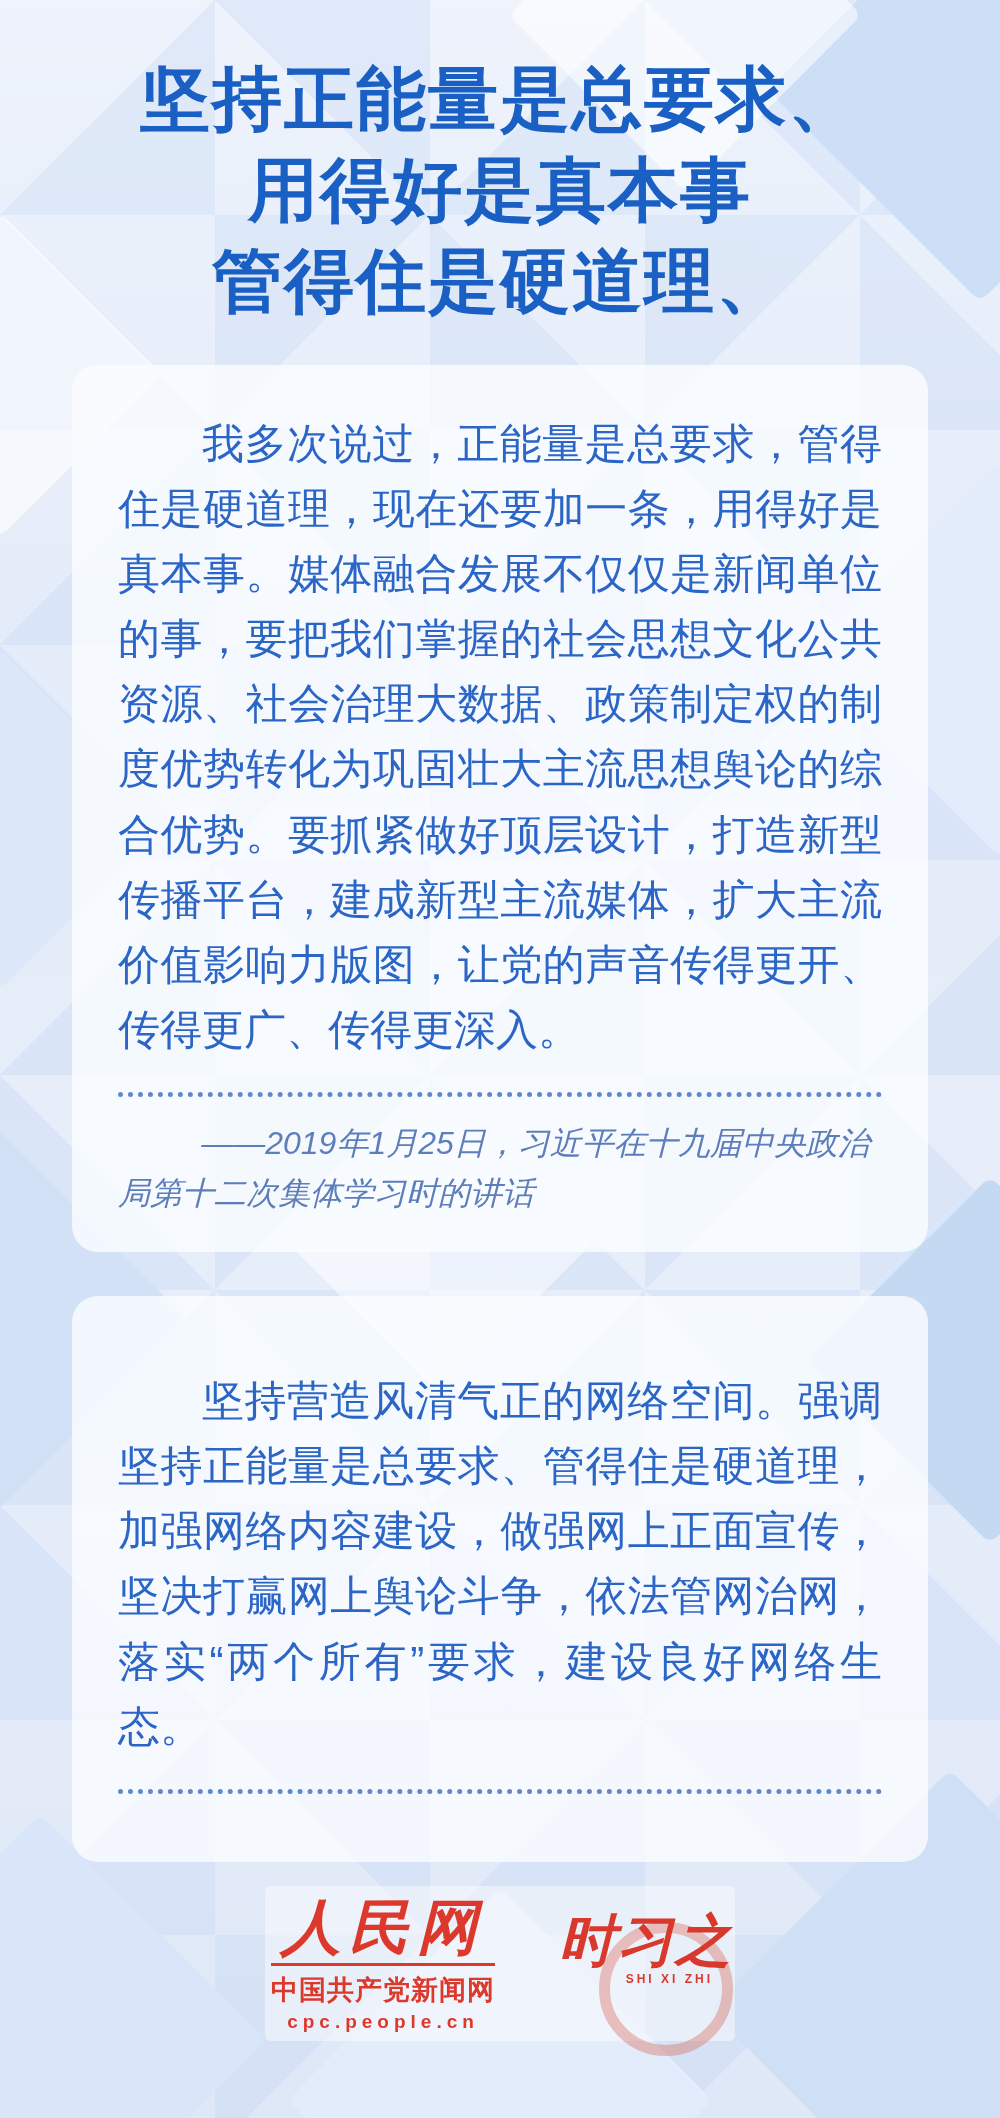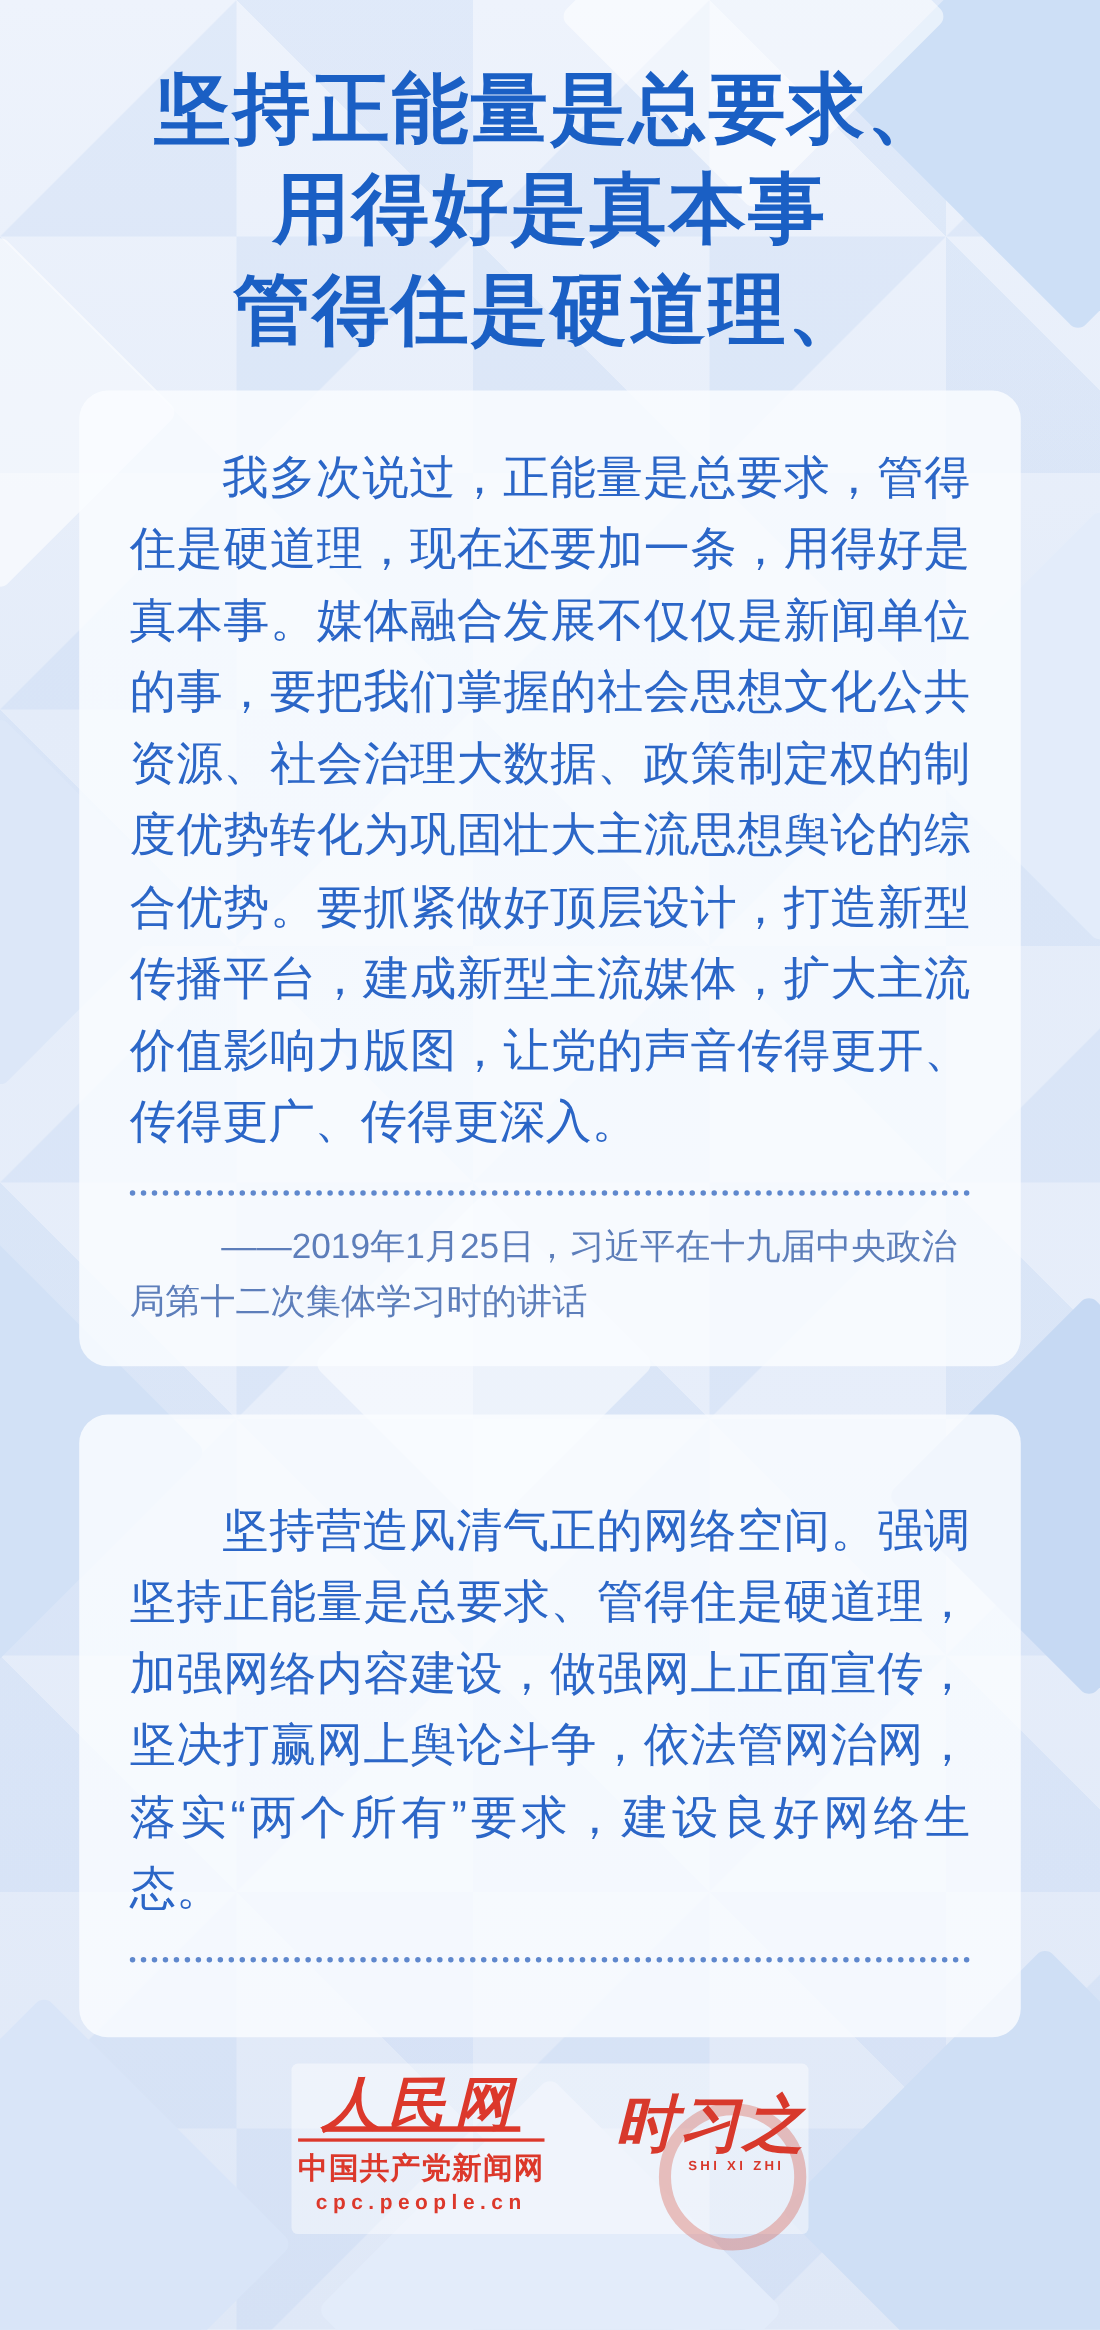--- a/index.html
+++ b/index.html
@@ -45,7 +45,7 @@
     border-radius: 26px;
     box-sizing: border-box;
   }
-  .card-1 { margin-top: 28px; padding: 46px 46px 34px; }
+  .card-1 { margin-top: 38px; padding: 46px 46px 34px; }
   .card-2 { margin-top: 44px; padding: 72px 46px 68px; }
   .quote {
     margin: 0; font-size: 42px; line-height: 1.55; color: #2b66c7;

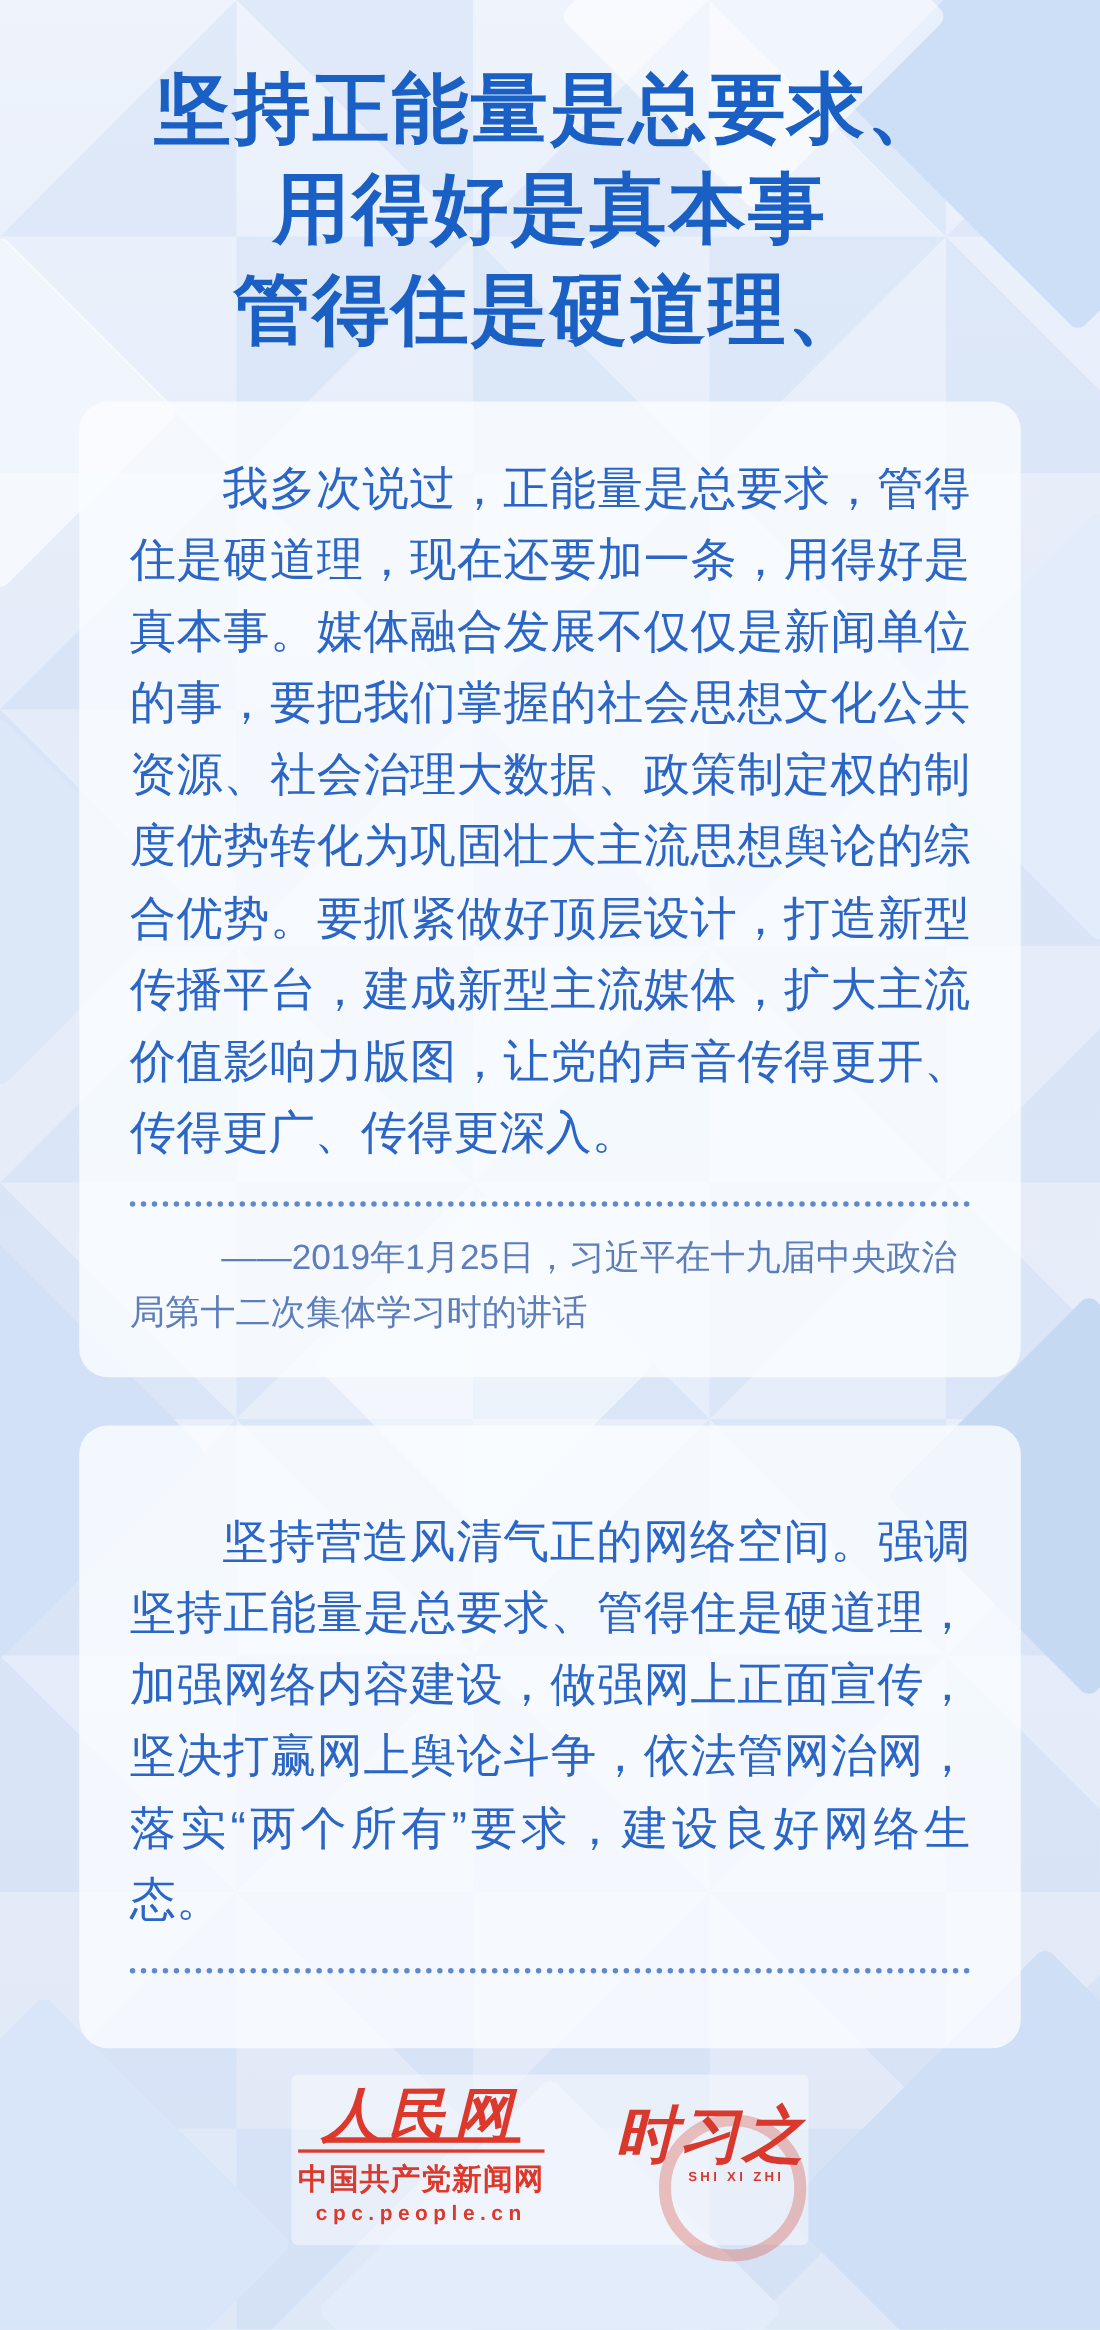--- a/index.html
+++ b/index.html
@@ -57,7 +57,7 @@
   }
   .attr {
     margin: 22px 0 0; font-size: 32px; line-height: 1.55;
-    color: #5d7eba; text-indent: 2.6em; text-align: left;
+    color: #5d7eba; text-indent: 2.6em; text-align: left; font-style: italic;
   }
   .footer {
     position: relative; margin-top: 14px;

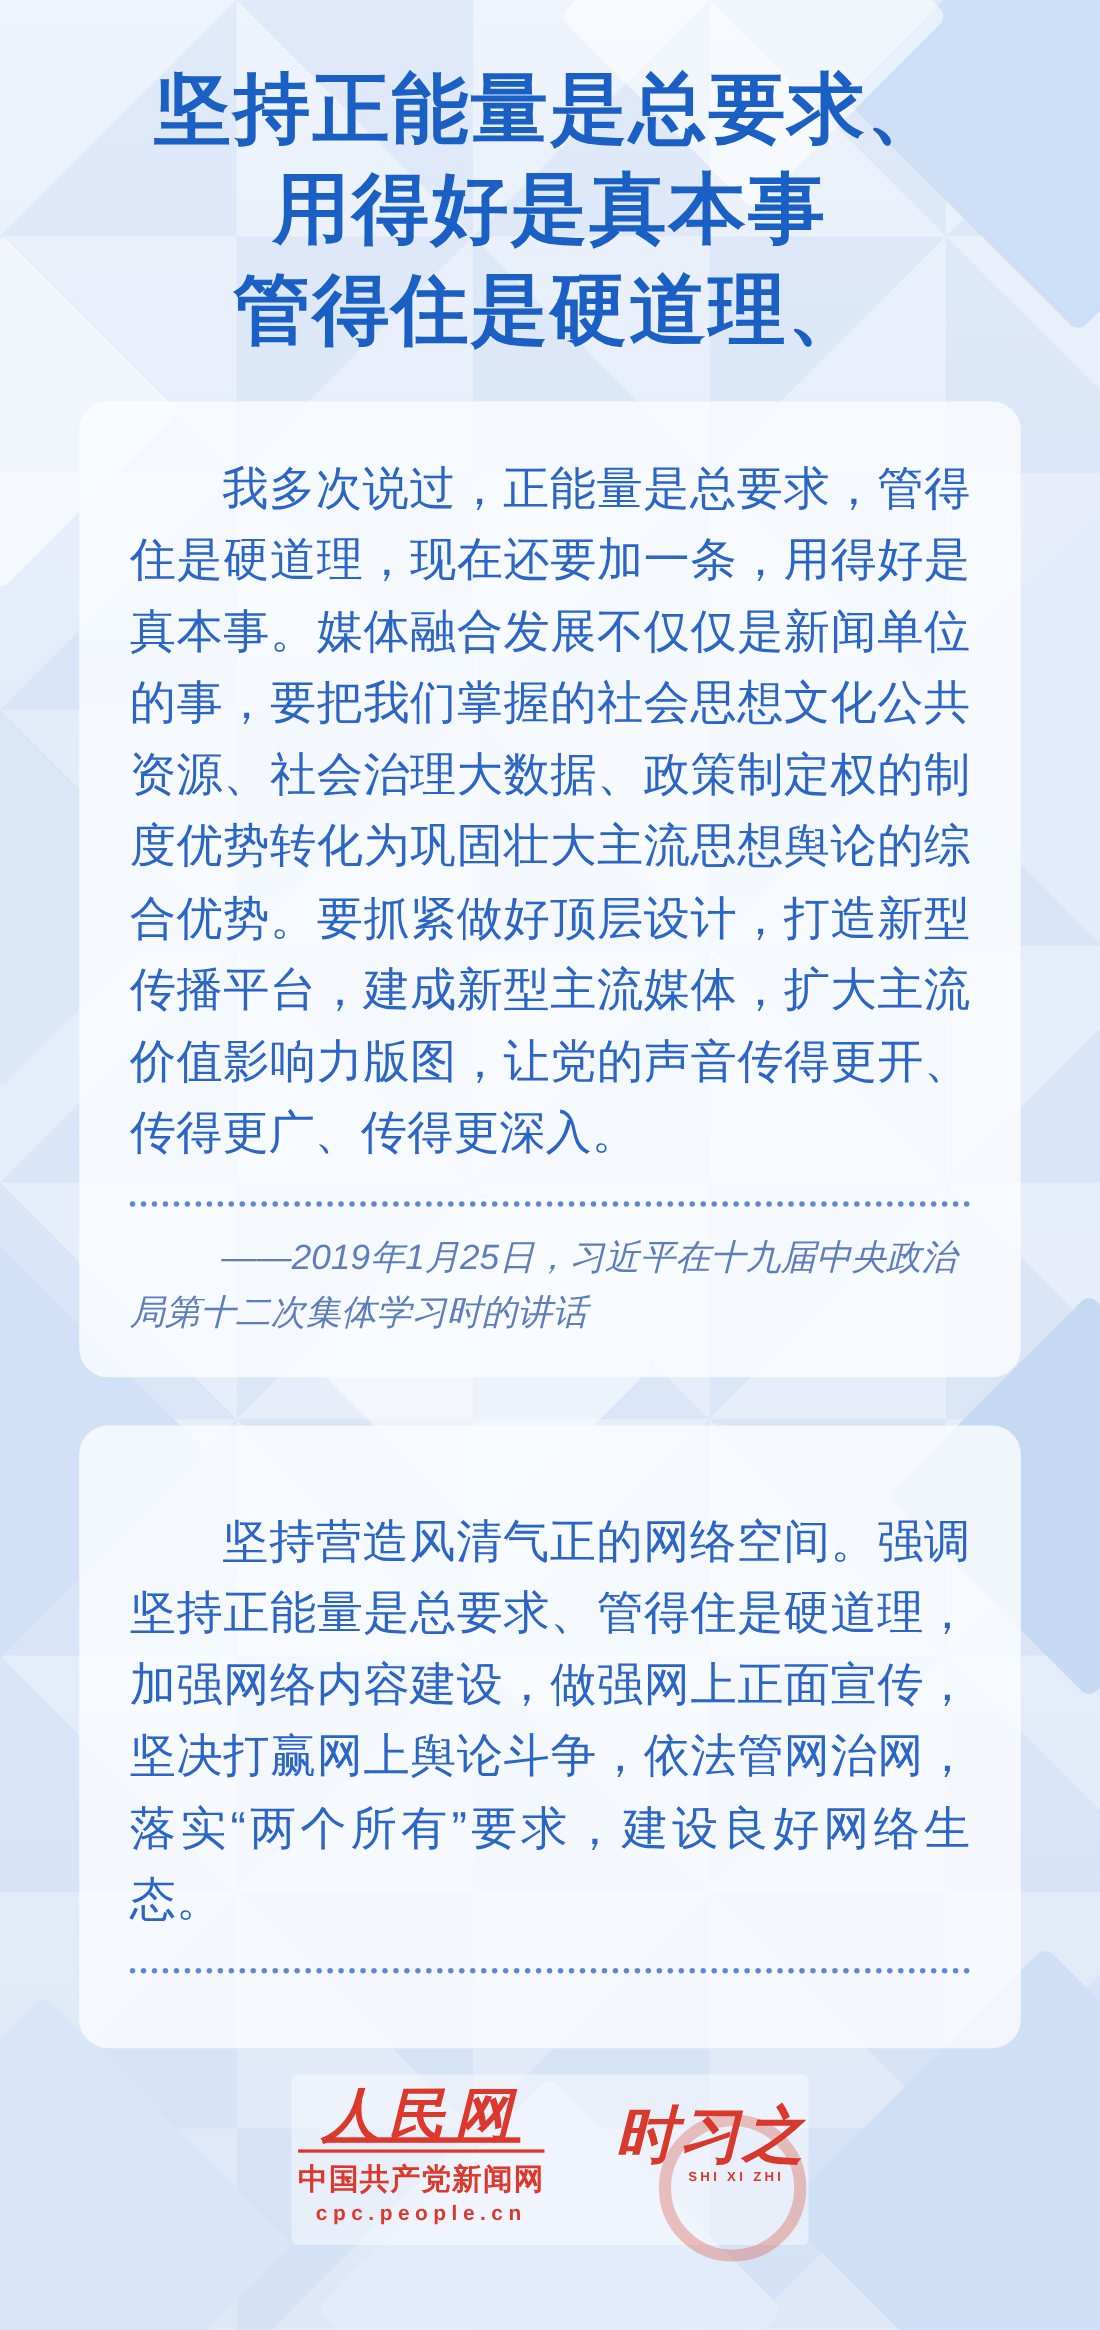--- a/index.html
+++ b/index.html
@@ -73,7 +73,7 @@
     color: #dc382b;
   }
   .people-script {
-    font-size: 52px; font-weight: 700; font-style: italic; line-height: 1.05; letter-spacing: 8px; text-decoration: underline;
+    font-size: 60px; font-weight: 700; font-style: italic; line-height: 1.05; letter-spacing: 8px;
   }
   .people-sitename {
     margin-top: 4px; padding-top: 6px; border-top: 3px solid #dc382b;

